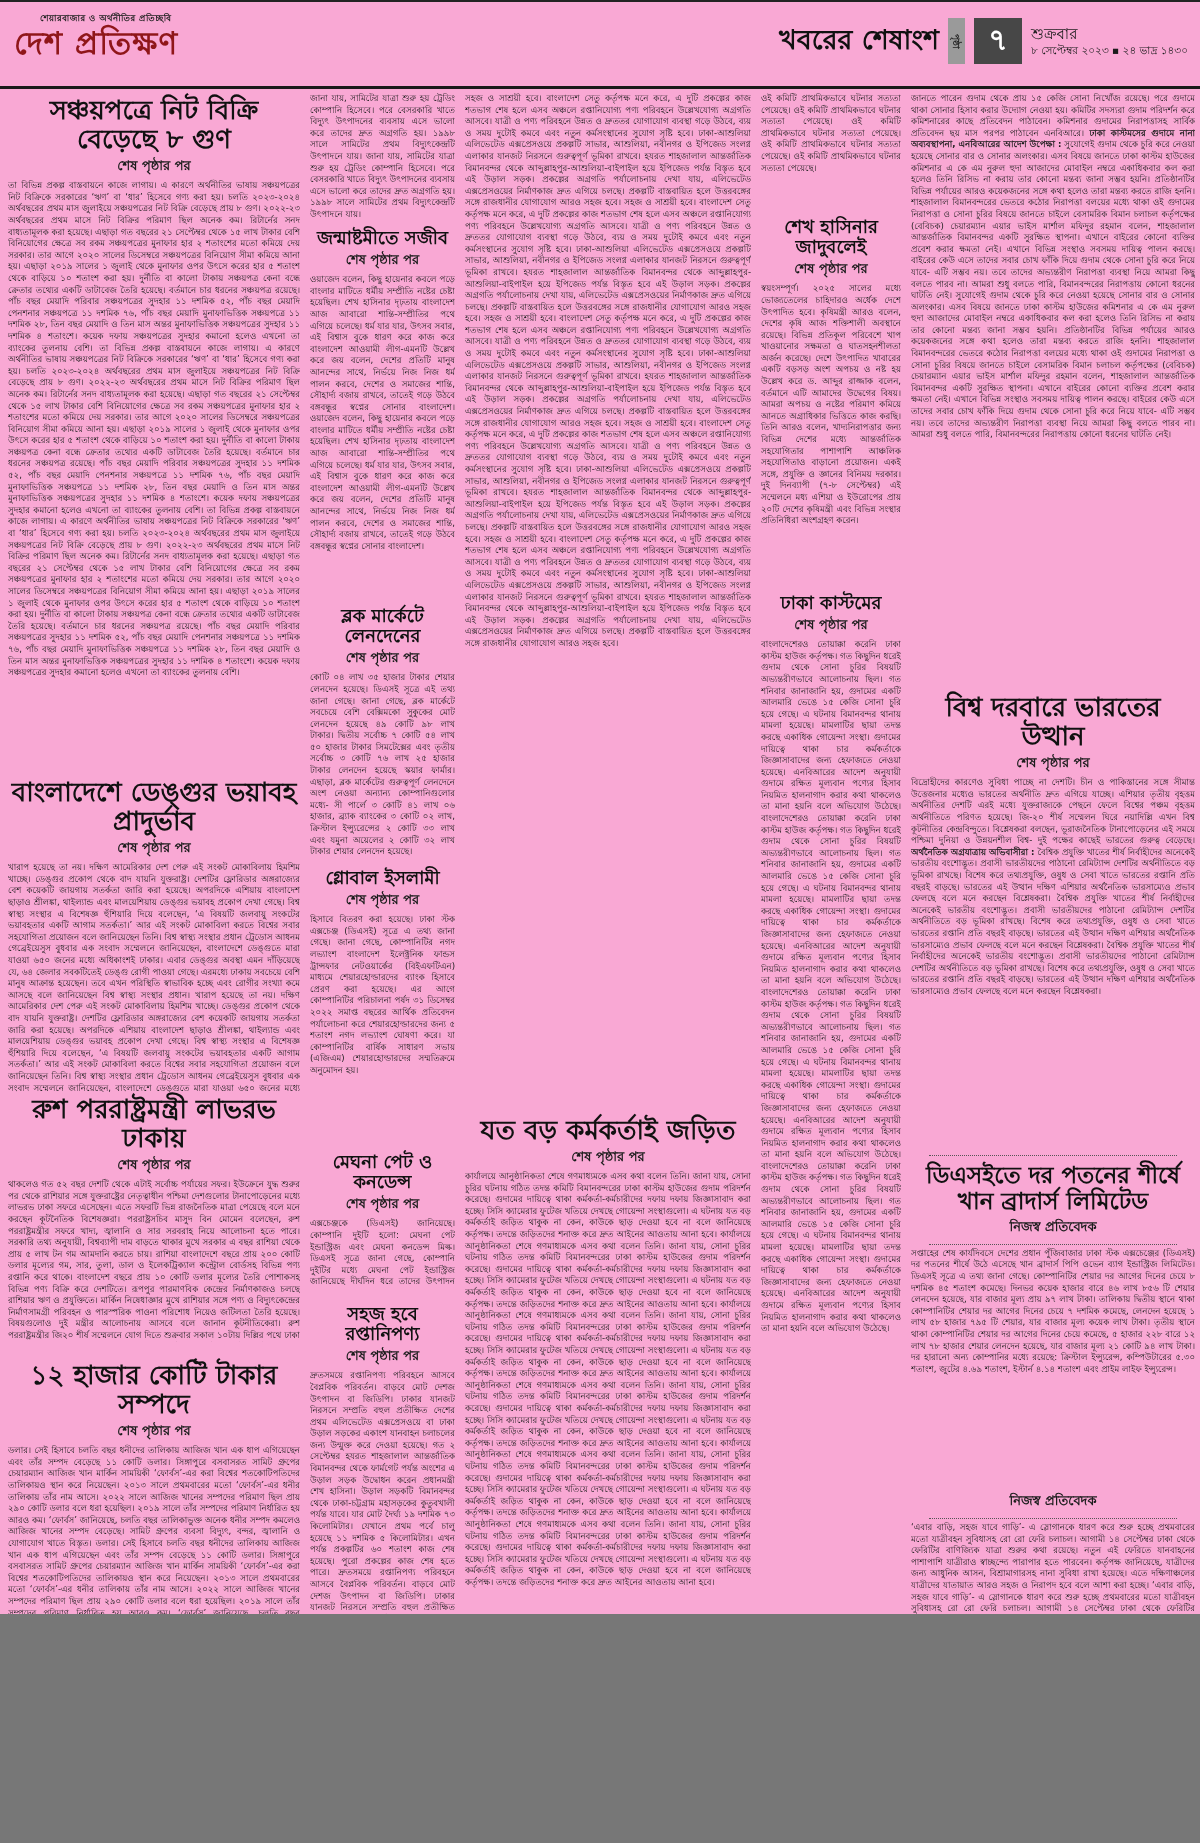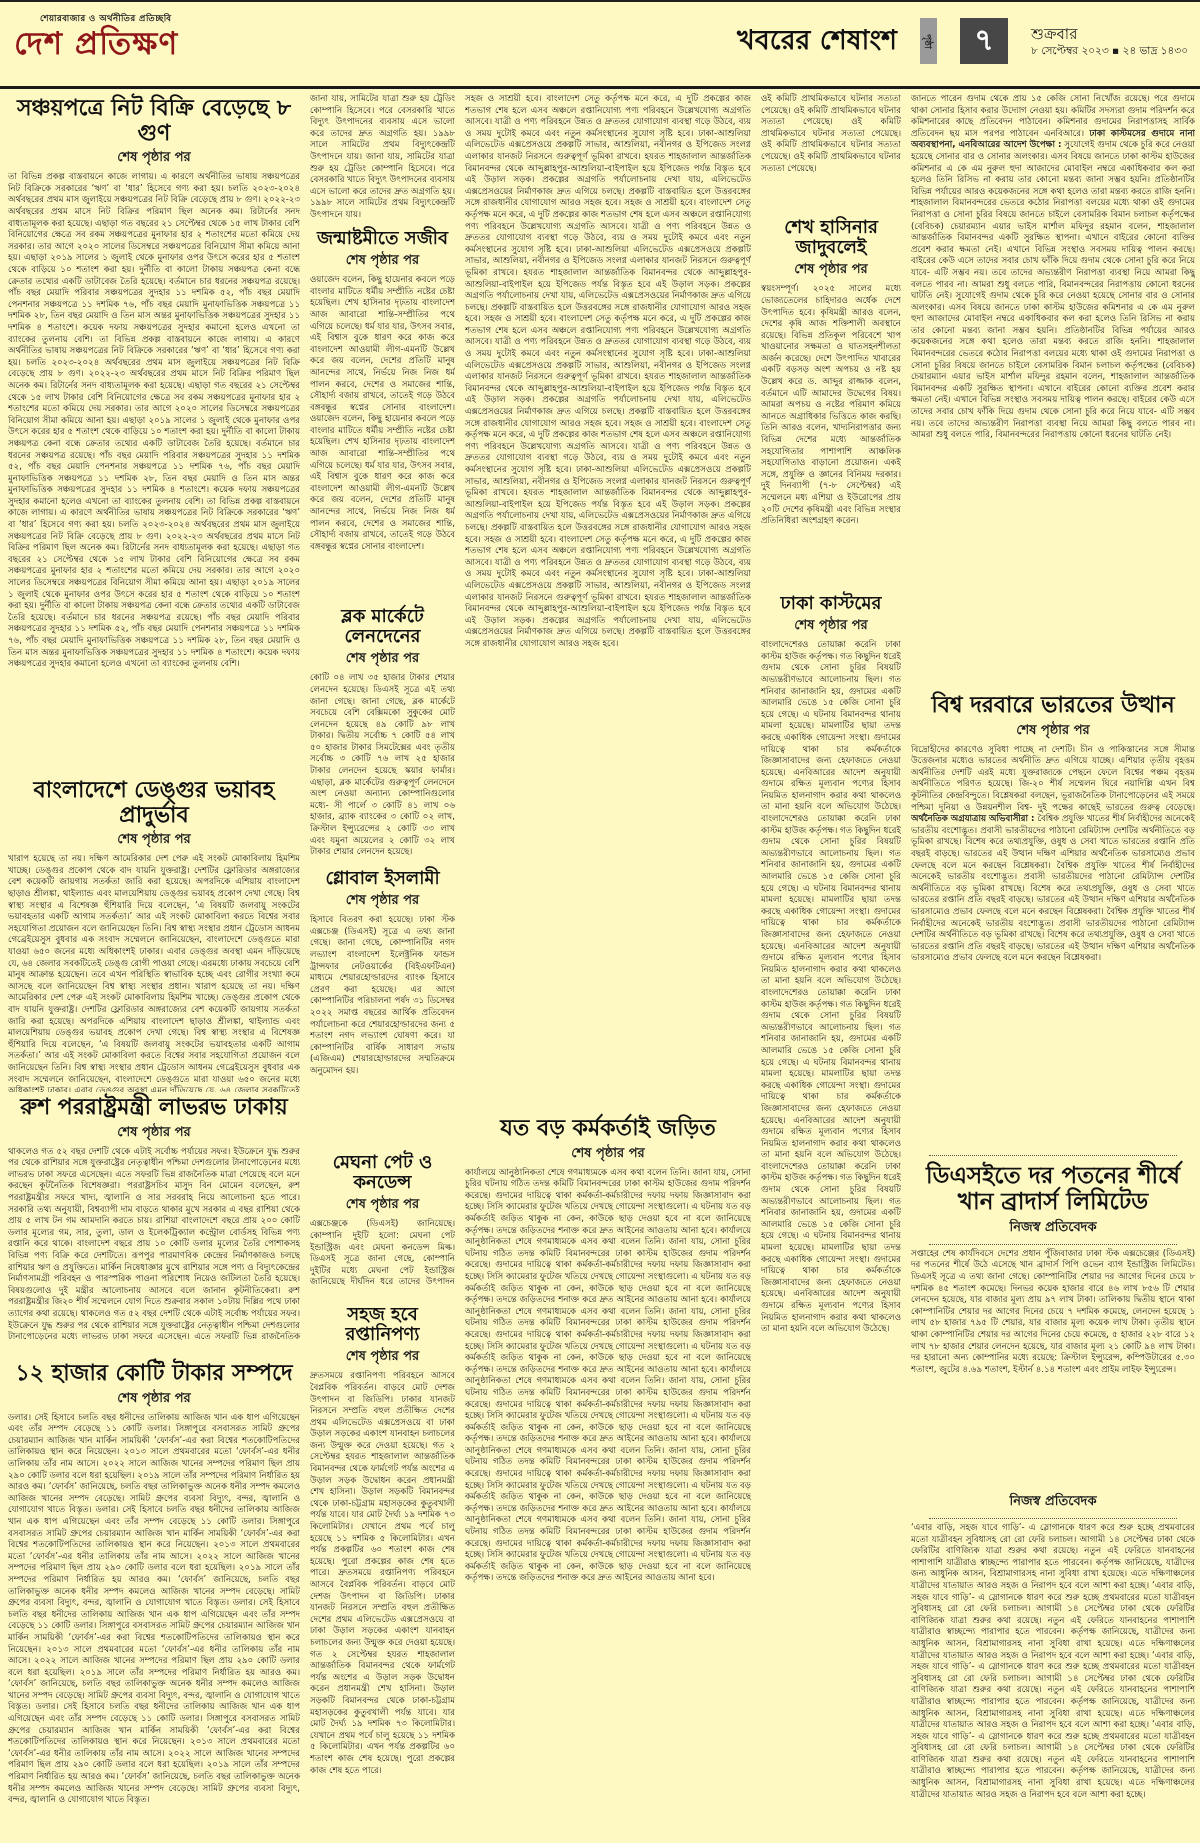--- a/index.html
+++ b/index.html
@@ -4,7 +4,7 @@
 <style>
   * { margin:0; padding:0; box-sizing:border-box; }
   body { background:#777; font-family:"DejaVu Sans","Liberation Sans",sans-serif; }
-  .page { position:relative; width:1200px; height:1843px; margin:0 auto; background:#fef9c3;
+  .page { position:relative; width:1200px; height:1614px; margin:0 auto; background:#f9a8d4;
           color:#1c1c1c; overflow:hidden; border-top:2px solid #222; }
   
   .header { position:absolute; top:0; left:0; right:0; height:87px; border-bottom:3px solid #1a1a1a; }

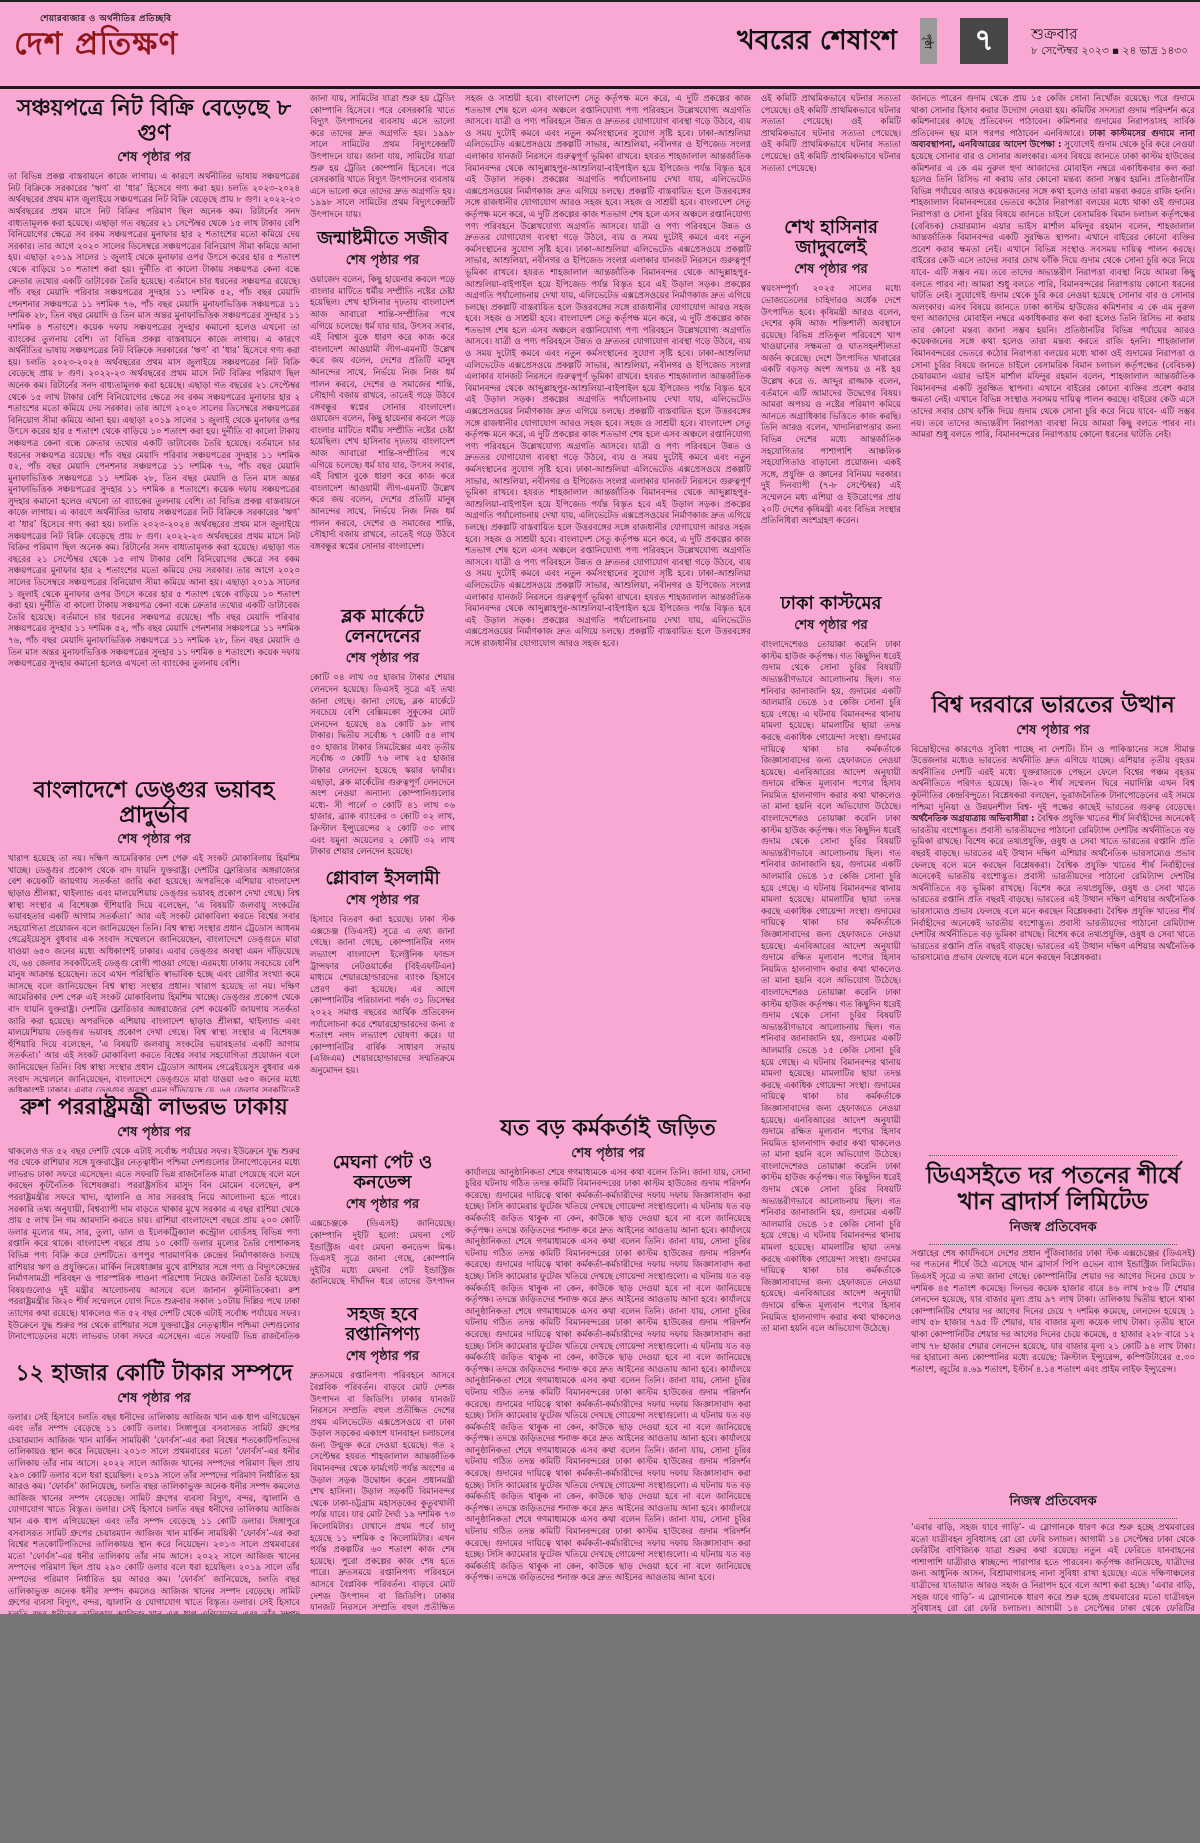--- a/index.html
+++ b/index.html
@@ -11,7 +11,7 @@
   .masthead { position:absolute; left:14px; top:10px; }
   .tagline { font-size:8.5px; font-weight:bold; letter-spacing:.5px; color:#222; margin-left:26px; }
   .paper-name { font-size:31px; font-weight:bold; color:#8f1619; line-height:1.1; letter-spacing:1px; }
-  .header-right { position:absolute; right:12px; top:16px; display:flex; align-items:center; gap:23px; }
+  .header-right { position:absolute; right:12px; top:16px; display:flex; align-items:center; gap:9px; }
   .section-title { font-size:27px; font-weight:bold; color:#111; }
   .page-label-box { width:17px; height:46px; background:#9a9a9a; color:#222; display:flex;
                     align-items:center; justify-content:center; font-size:9px; font-weight:bold;

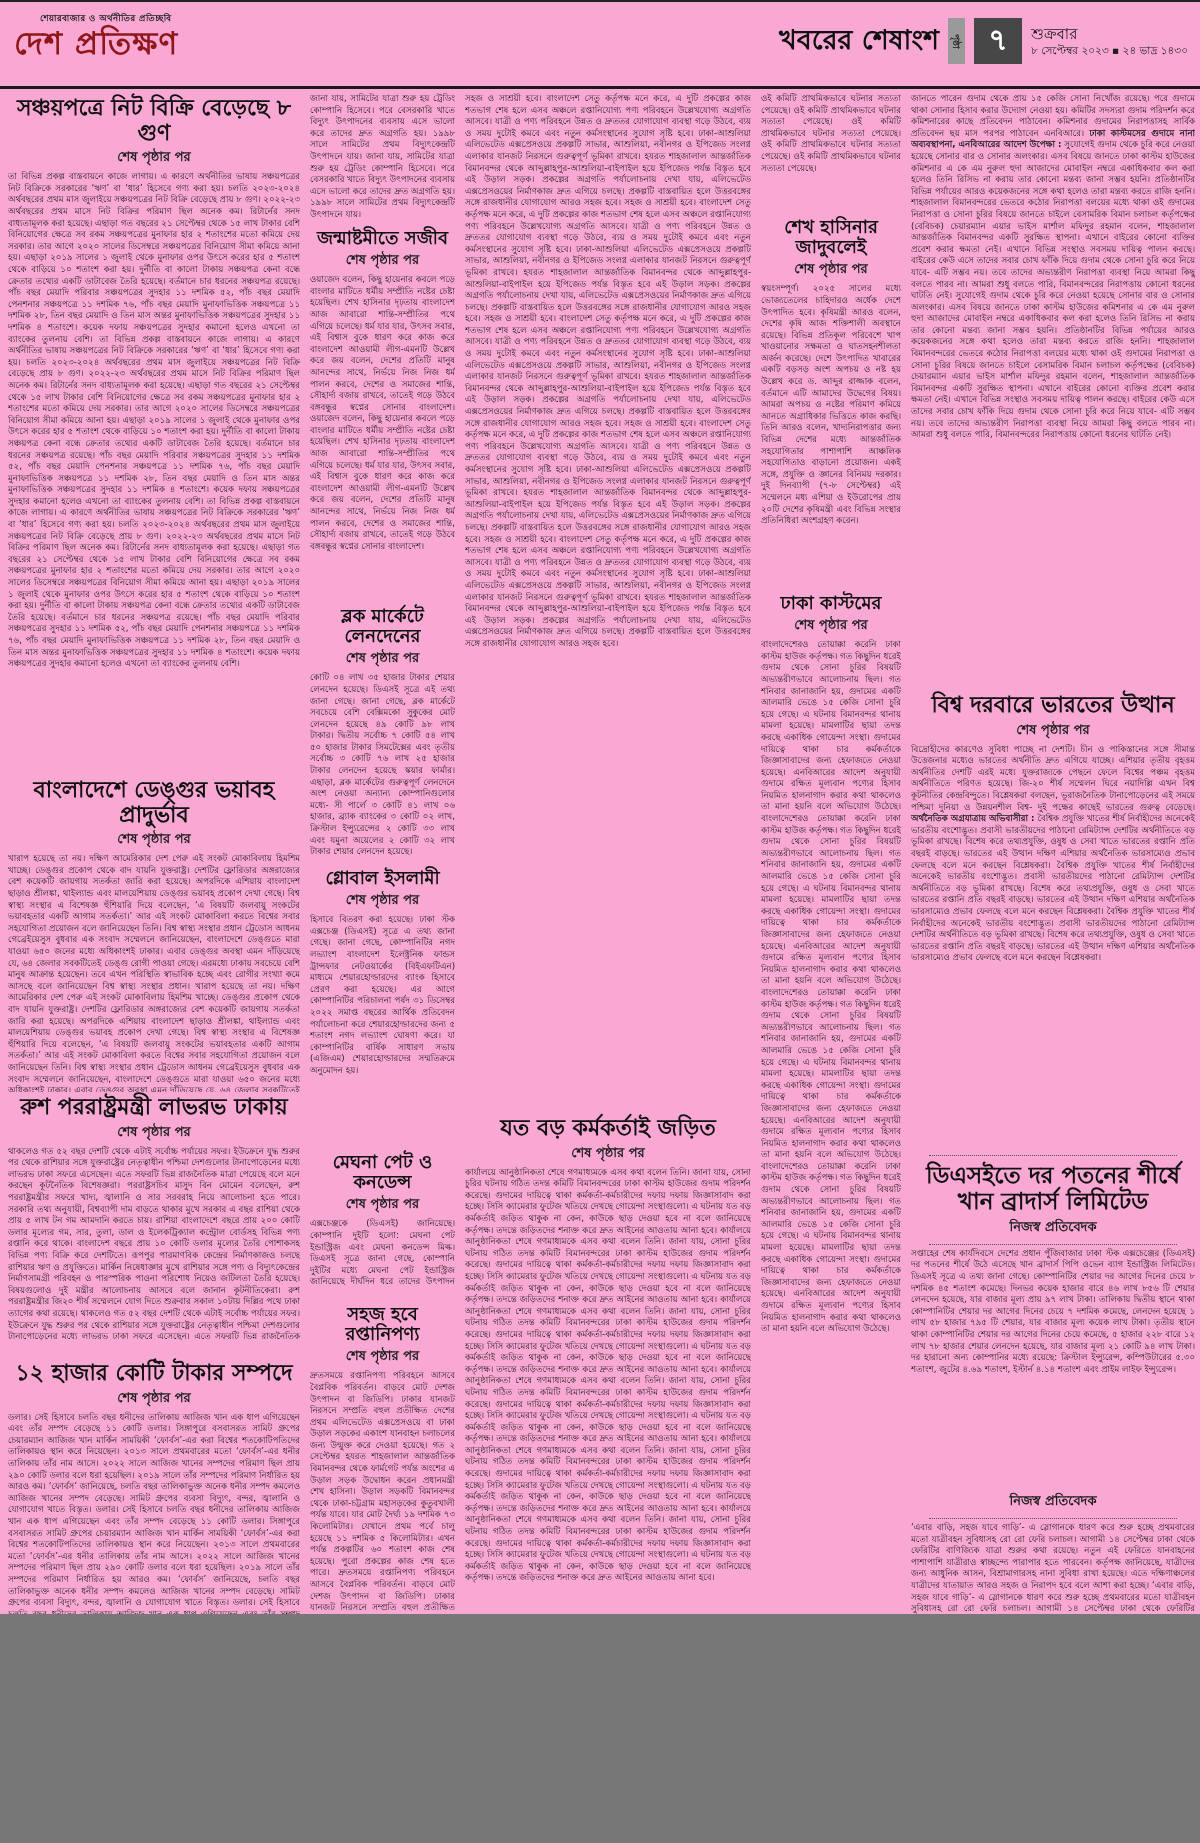--- a/index.html
+++ b/index.html
@@ -29,7 +29,7 @@
   .article { overflow:hidden; flex:0 0 auto; }
   .grow { flex:1 1 auto;margin-top:16px; }
   .headline { text-align:center; font-weight:bold; color:#111; line-height:1.12; padding:3px 0 1px; }
-  .h-xl { font-size:22px; }   
+  .h-xl { font-size:26px; }   
   .h-lg { font-size:18px; }   
   .h-xxl { font-size:23px; line-height:1.15; } 
   .kicker { text-align:center; font-weight:bold; font-size:13px; padding:1px 0 3px; }

